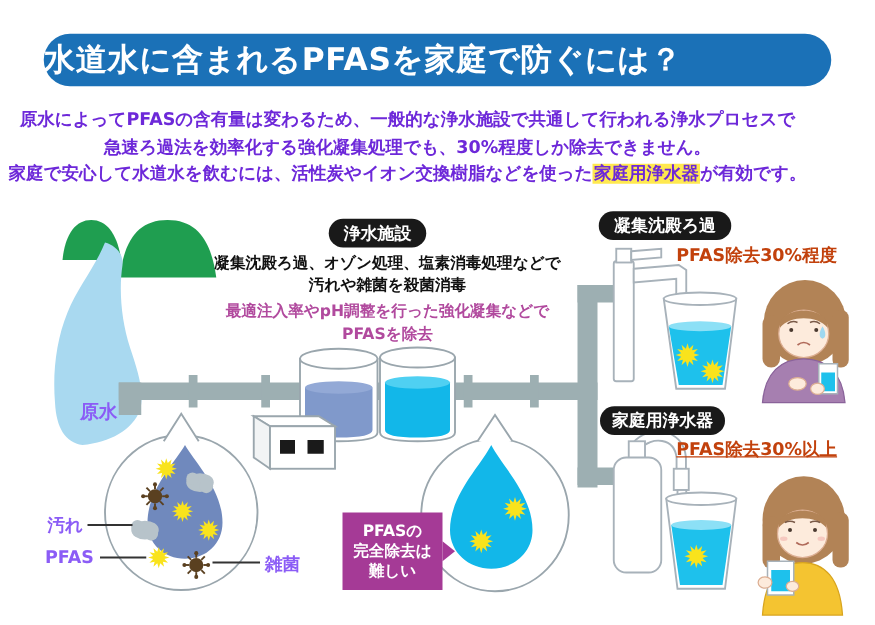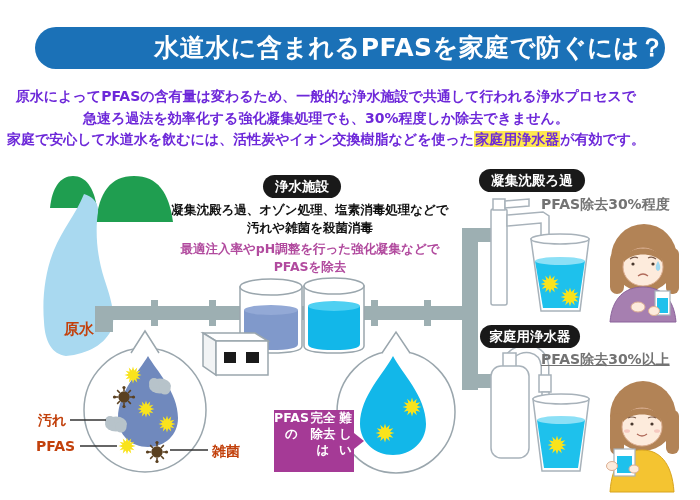--- a/index.html
+++ b/index.html
@@ -11,7 +11,7 @@
   
   .banner{
     left:35px;top:27px;width:630px;height:42px;background:#1b71b7;border-radius:22px;
-    color:#fff;font-size:25px;font-weight:bold;text-align:right;line-height:42px;letter-spacing:0.5px;
+    color:#fff;font-size:25px;font-weight:bold;text-align:left;line-height:42px;letter-spacing:0.5px;
   }
   
   .intro{

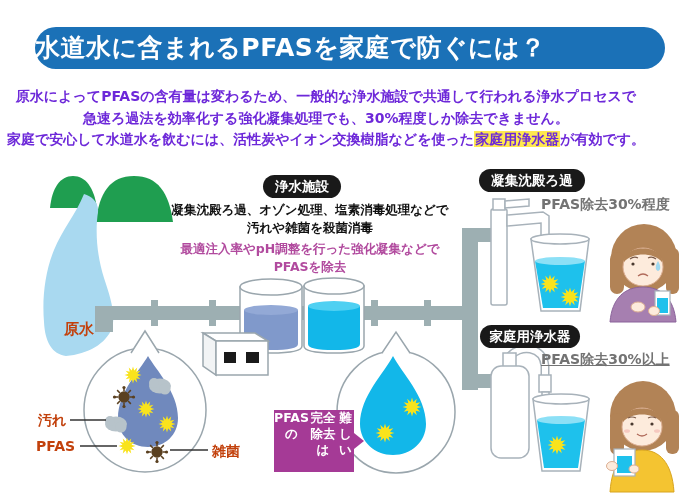--- a/index.html
+++ b/index.html
@@ -32,7 +32,7 @@
   }
   .plant-desc .pfas-note{color:#b14a9e;margin-top:4px;}
   
-  .result-text{font-size:14px;font-weight:bold;color:#737373;white-space:nowrap;}
+  .result-text{font-size:14px;font-weight:bold;color:#c2410c;white-space:nowrap;}
   #tap-result{left:541px;top:196px;}
   #purifier-result{left:541px;top:351px;text-decoration:underline;}
   

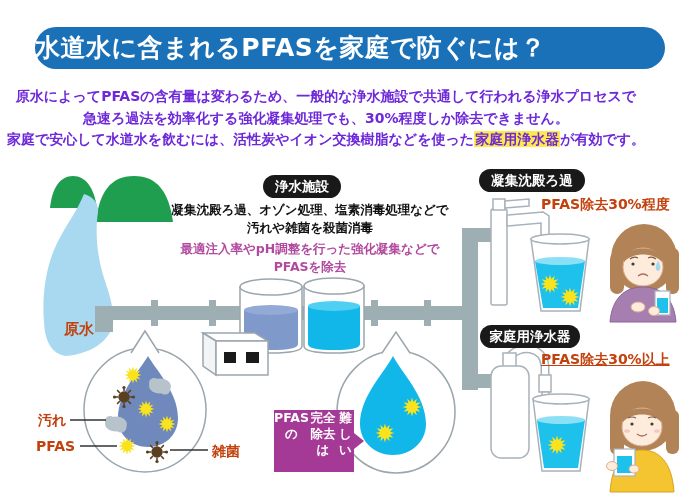--- a/index.html
+++ b/index.html
@@ -36,7 +36,7 @@
   #tap-result{left:541px;top:196px;}
   #purifier-result{left:541px;top:351px;text-decoration:underline;}
   
-  .small-label{font-size:14px;font-weight:bold;color:#c2410c;white-space:nowrap;}
+  .small-label{font-size:14px;font-weight:bold;color:#8b5cf6;white-space:nowrap;}
   #raw-water-label{left:64px;top:320px;font-size:15px;}
   #dirt-label{left:38px;top:412px;}
   #pfas-label{left:36px;top:438px;}

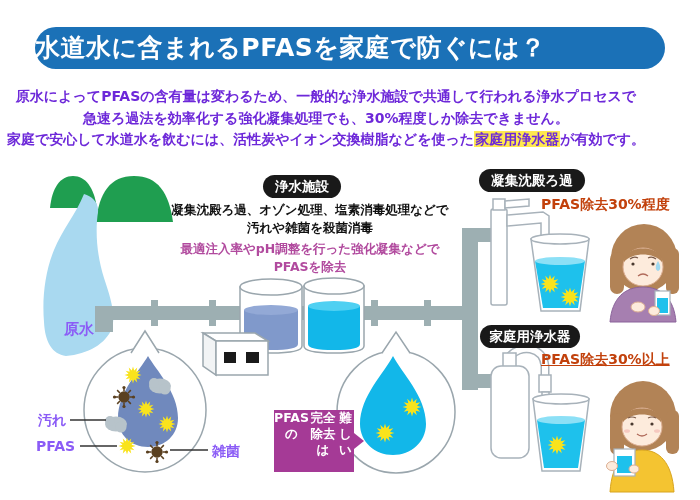--- a/index.html
+++ b/index.html
@@ -45,7 +45,7 @@
   .purple-box{
     left:274px;top:410px;width:80px;height:62px;background:#a53a96;color:#fff;
     font-size:12.5px;font-weight:bold;text-align:center;line-height:16px;
-    display:flex;flex-direction:row;justify-content:center;
+    display:flex;flex-direction:column;justify-content:center;
   }
   .purple-box::after{
     content:"";position:absolute;right:-10px;top:23px;width:0;height:0;

